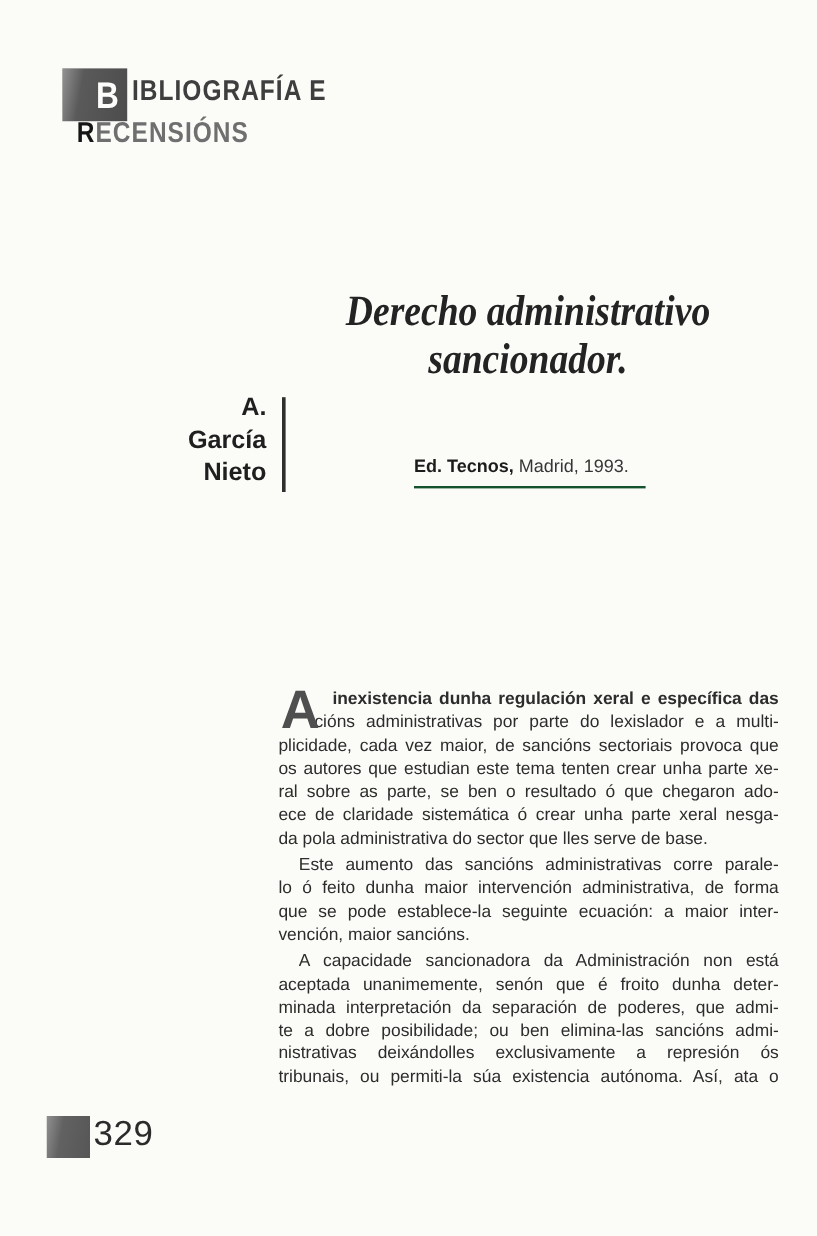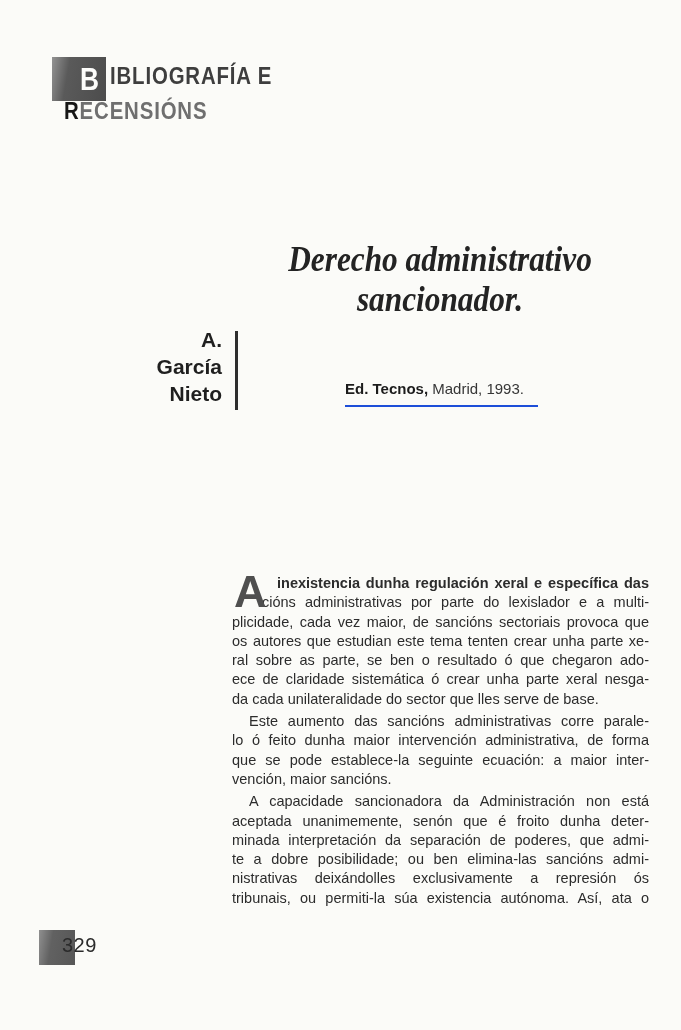--- a/index.html
+++ b/index.html
@@ -62,7 +62,7 @@
   }
   .publisher .u{
     display:inline-block;
-    border-bottom:2px solid #1d4ed8;
+    border-bottom:2px solid #14532d;
     padding:0 14px 6px 0;
   }
   .publisher .pb{font-weight:bold;color:#1c1c1c;}

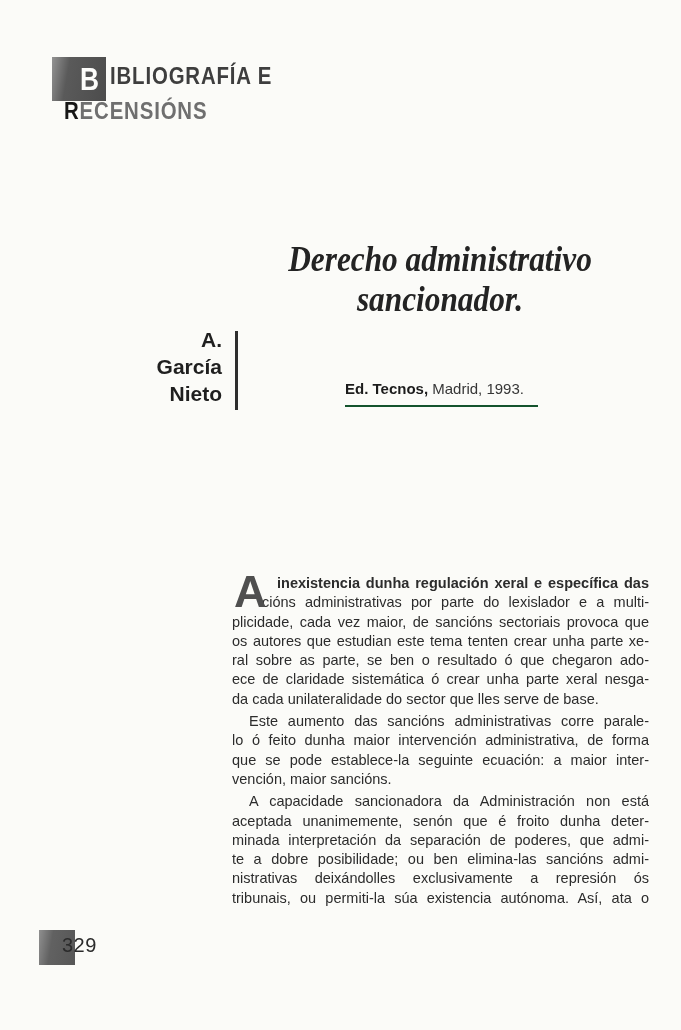--- a/index.html
+++ b/index.html
@@ -130,7 +130,7 @@
         <div class="bline">os autores que estudian este tema tenten crear unha parte xe-</div>
         <div class="bline">ral sobre as parte, se ben o resultado ó que chegaron ado-</div>
         <div class="bline">ece de claridade sistemática ó crear unha parte xeral nesga-</div>
-        <div class="bline lastline">da cada unilateralidade do sector que lles serve de base.</div>
+        <div class="bline lastline">da pola administrativa do sector que lles serve de base.</div>
       </div>
       <div class="para para-gap">
         <div class="bline indent">Este aumento das sancións administrativas corre parale-</div>

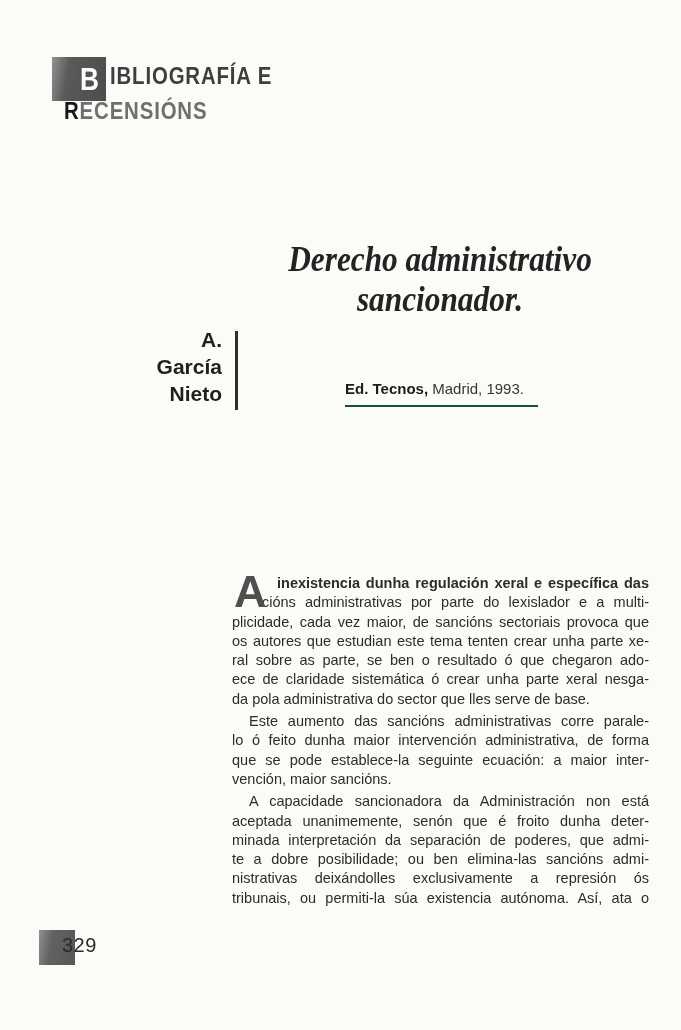--- a/index.html
+++ b/index.html
@@ -91,8 +91,8 @@
     background-image:linear-gradient(100deg,rgba(255,255,255,.32),rgba(255,255,255,.04) 35%,rgba(0,0,0,.05));
   }
   .ftr-number{
-    position:absolute;left:62px;top:931px;
-    font-size:20px;line-height:28px;color:#2b2b2b;letter-spacing:.5px;
+    position:absolute;left:78px;top:931px;
+    font-size:29px;line-height:28px;color:#2b2b2b;letter-spacing:.5px;
   }
 </style>
 </head>

